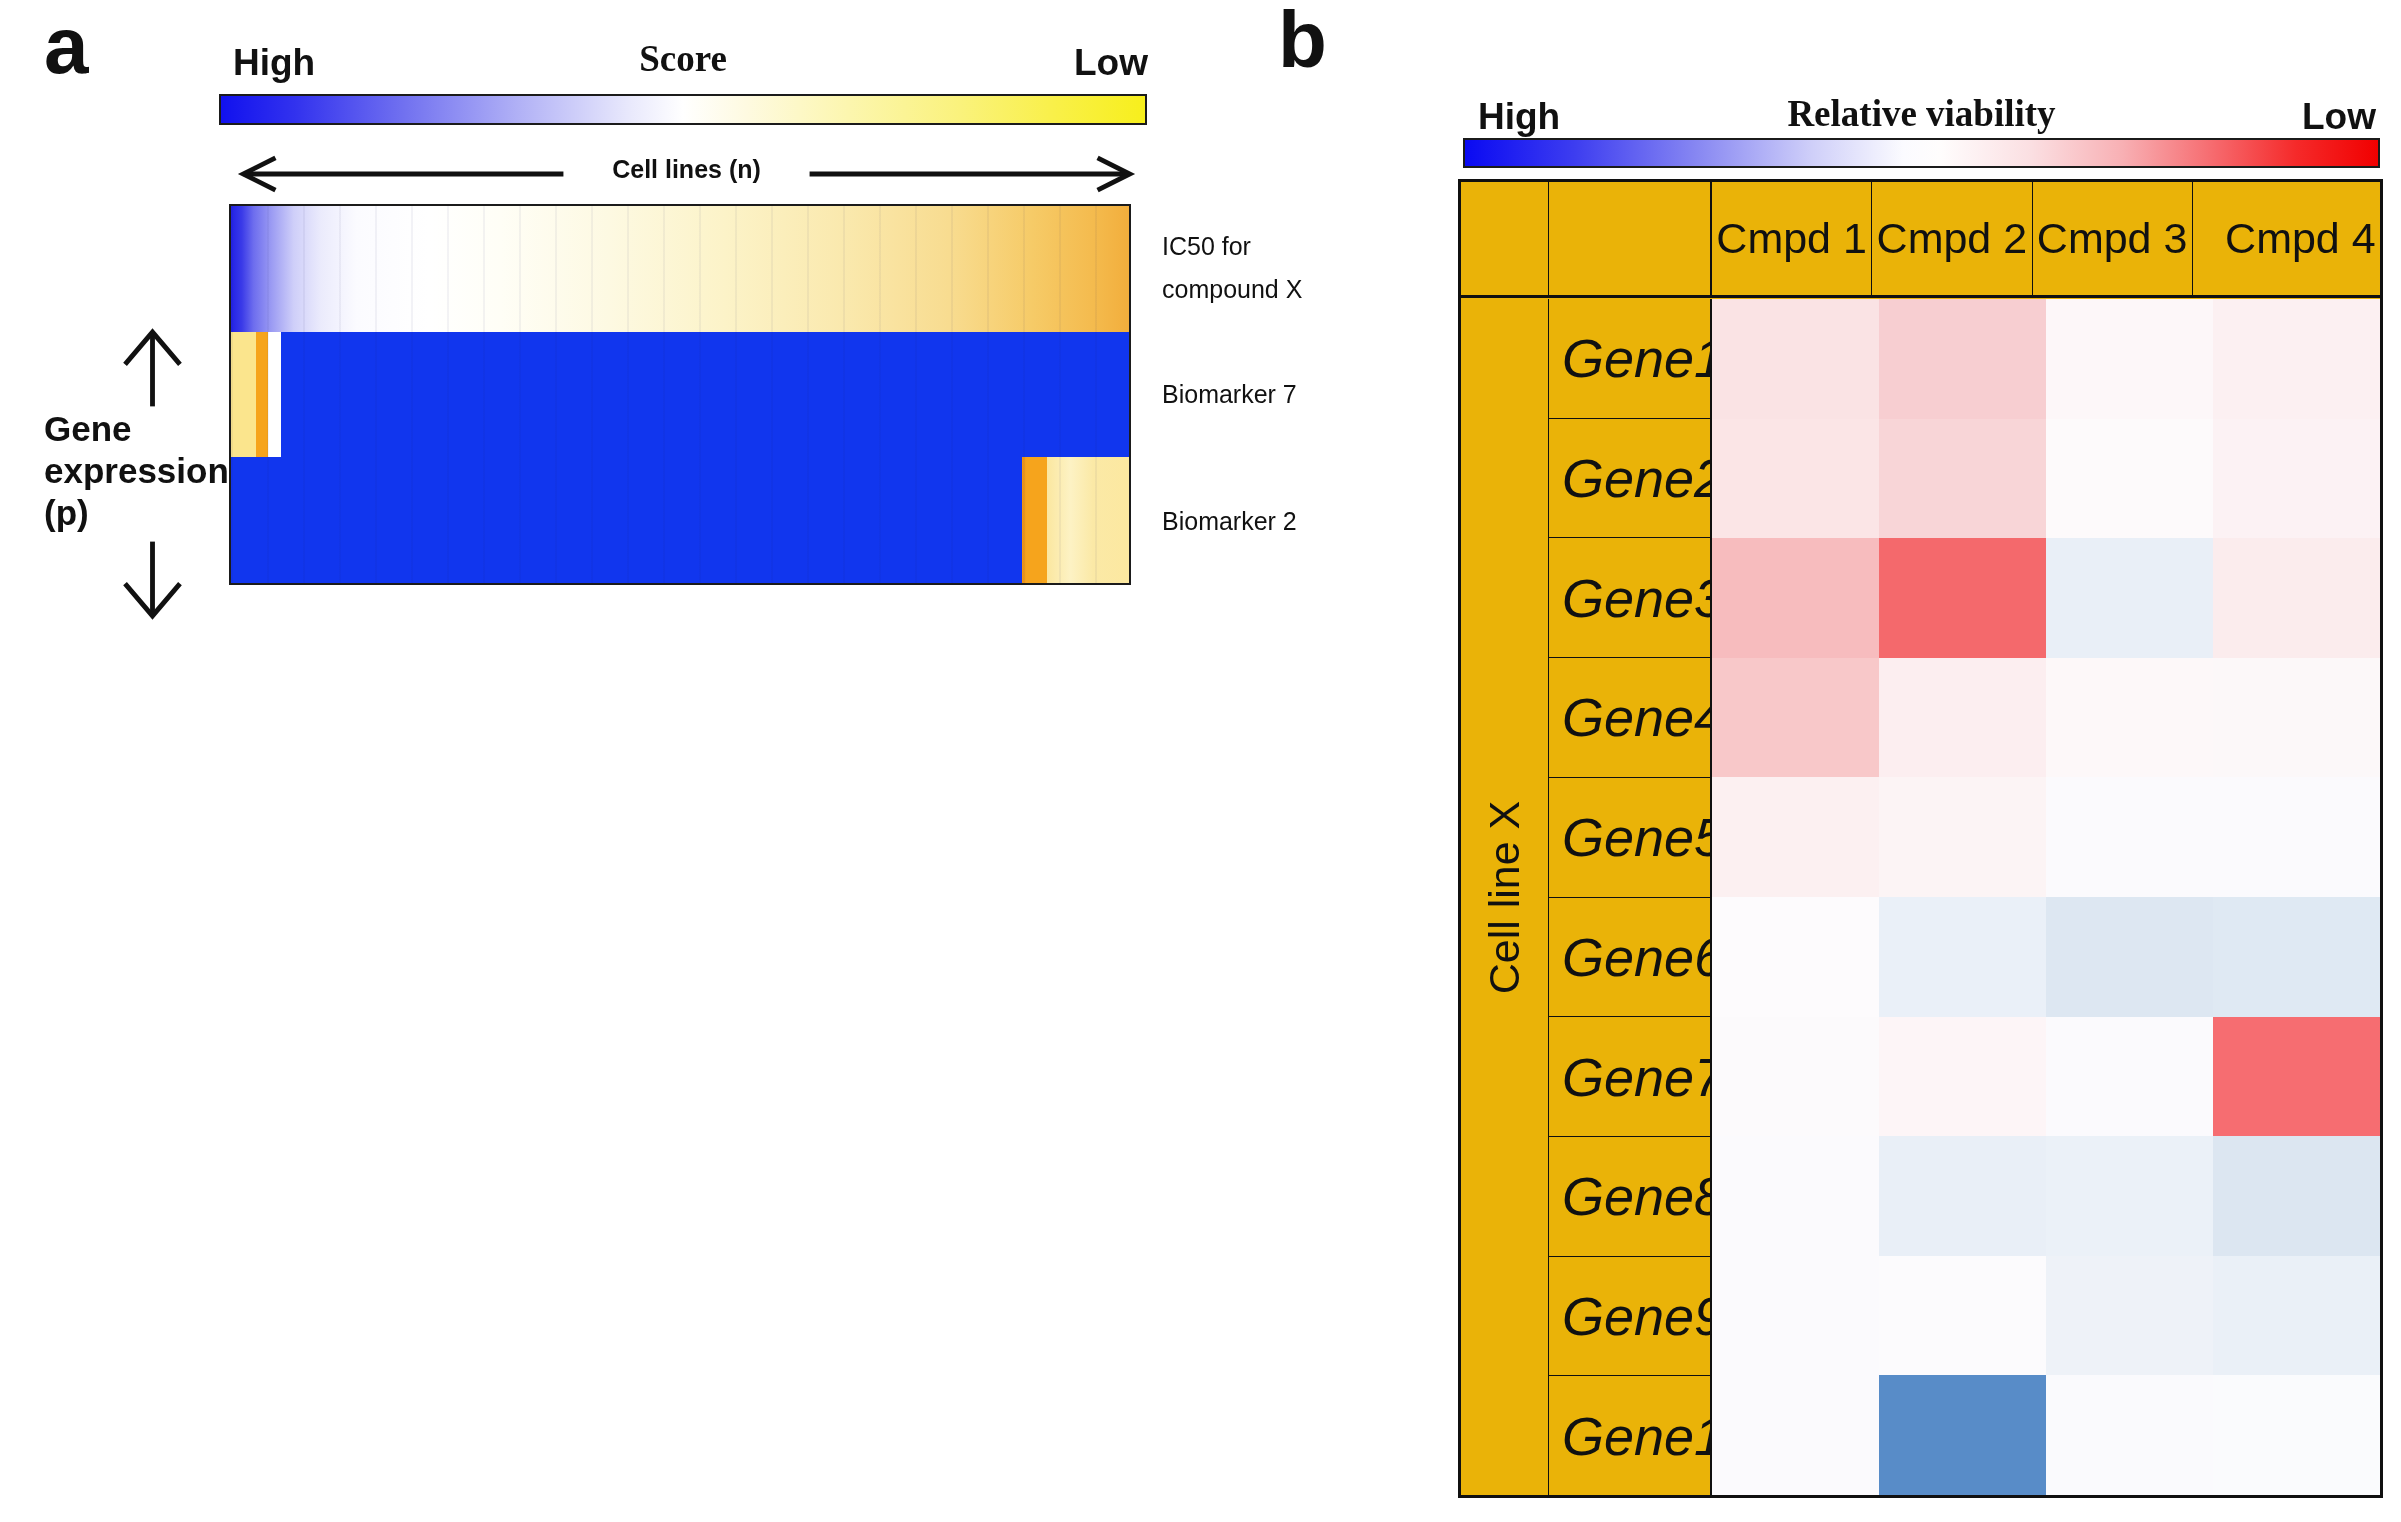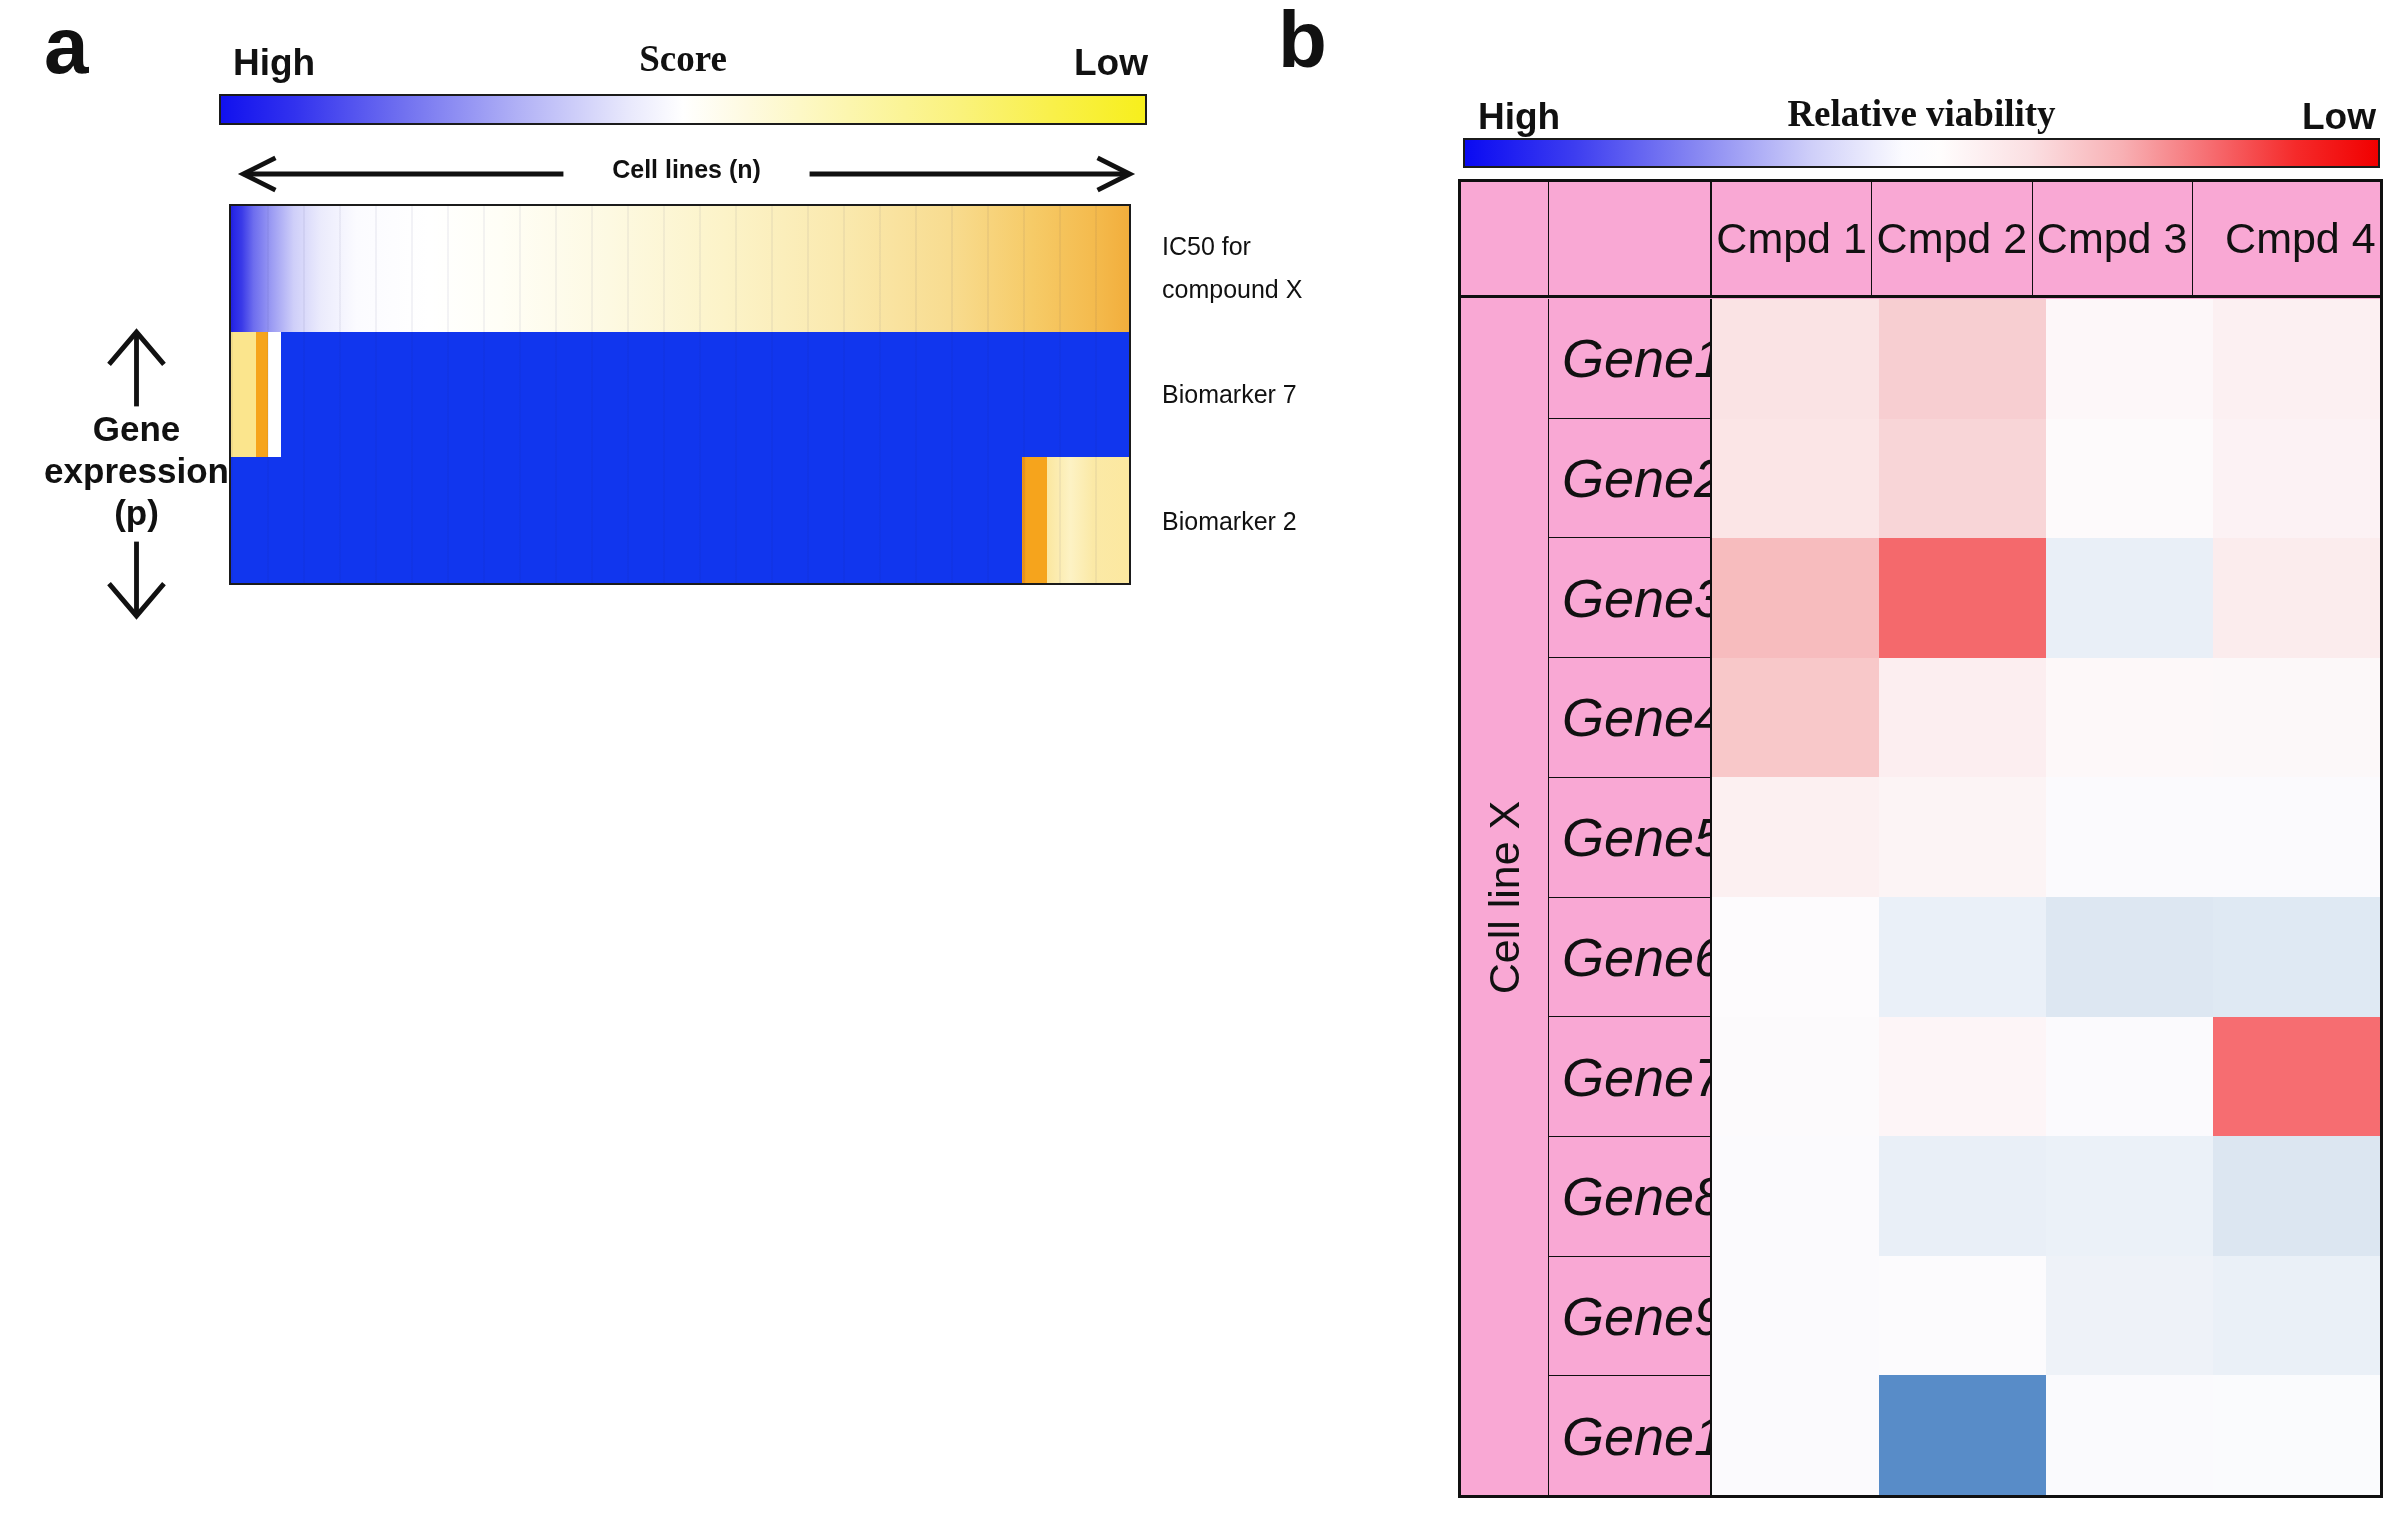--- a/index.html
+++ b/index.html
@@ -30,7 +30,7 @@
   .v-arrow{display:block;margin:0 auto;}
   
   #table-b{left:1458px;top:179px;width:925px;height:1319px;border:3.2px solid #101010;
-    box-sizing:border-box;background:#f9a8d4;}
+    box-sizing:border-box;background:#eab308;}
   #tb-header{position:absolute;left:0;top:0;right:0;height:113px;border-bottom:3.2px solid #101010;display:flex;}
   .tb-h-narrow{width:88px;border-right:1.6px solid #101010;box-sizing:border-box;}
   .tb-h-gene{width:163px;border-right:2.4px solid #101010;box-sizing:border-box;}

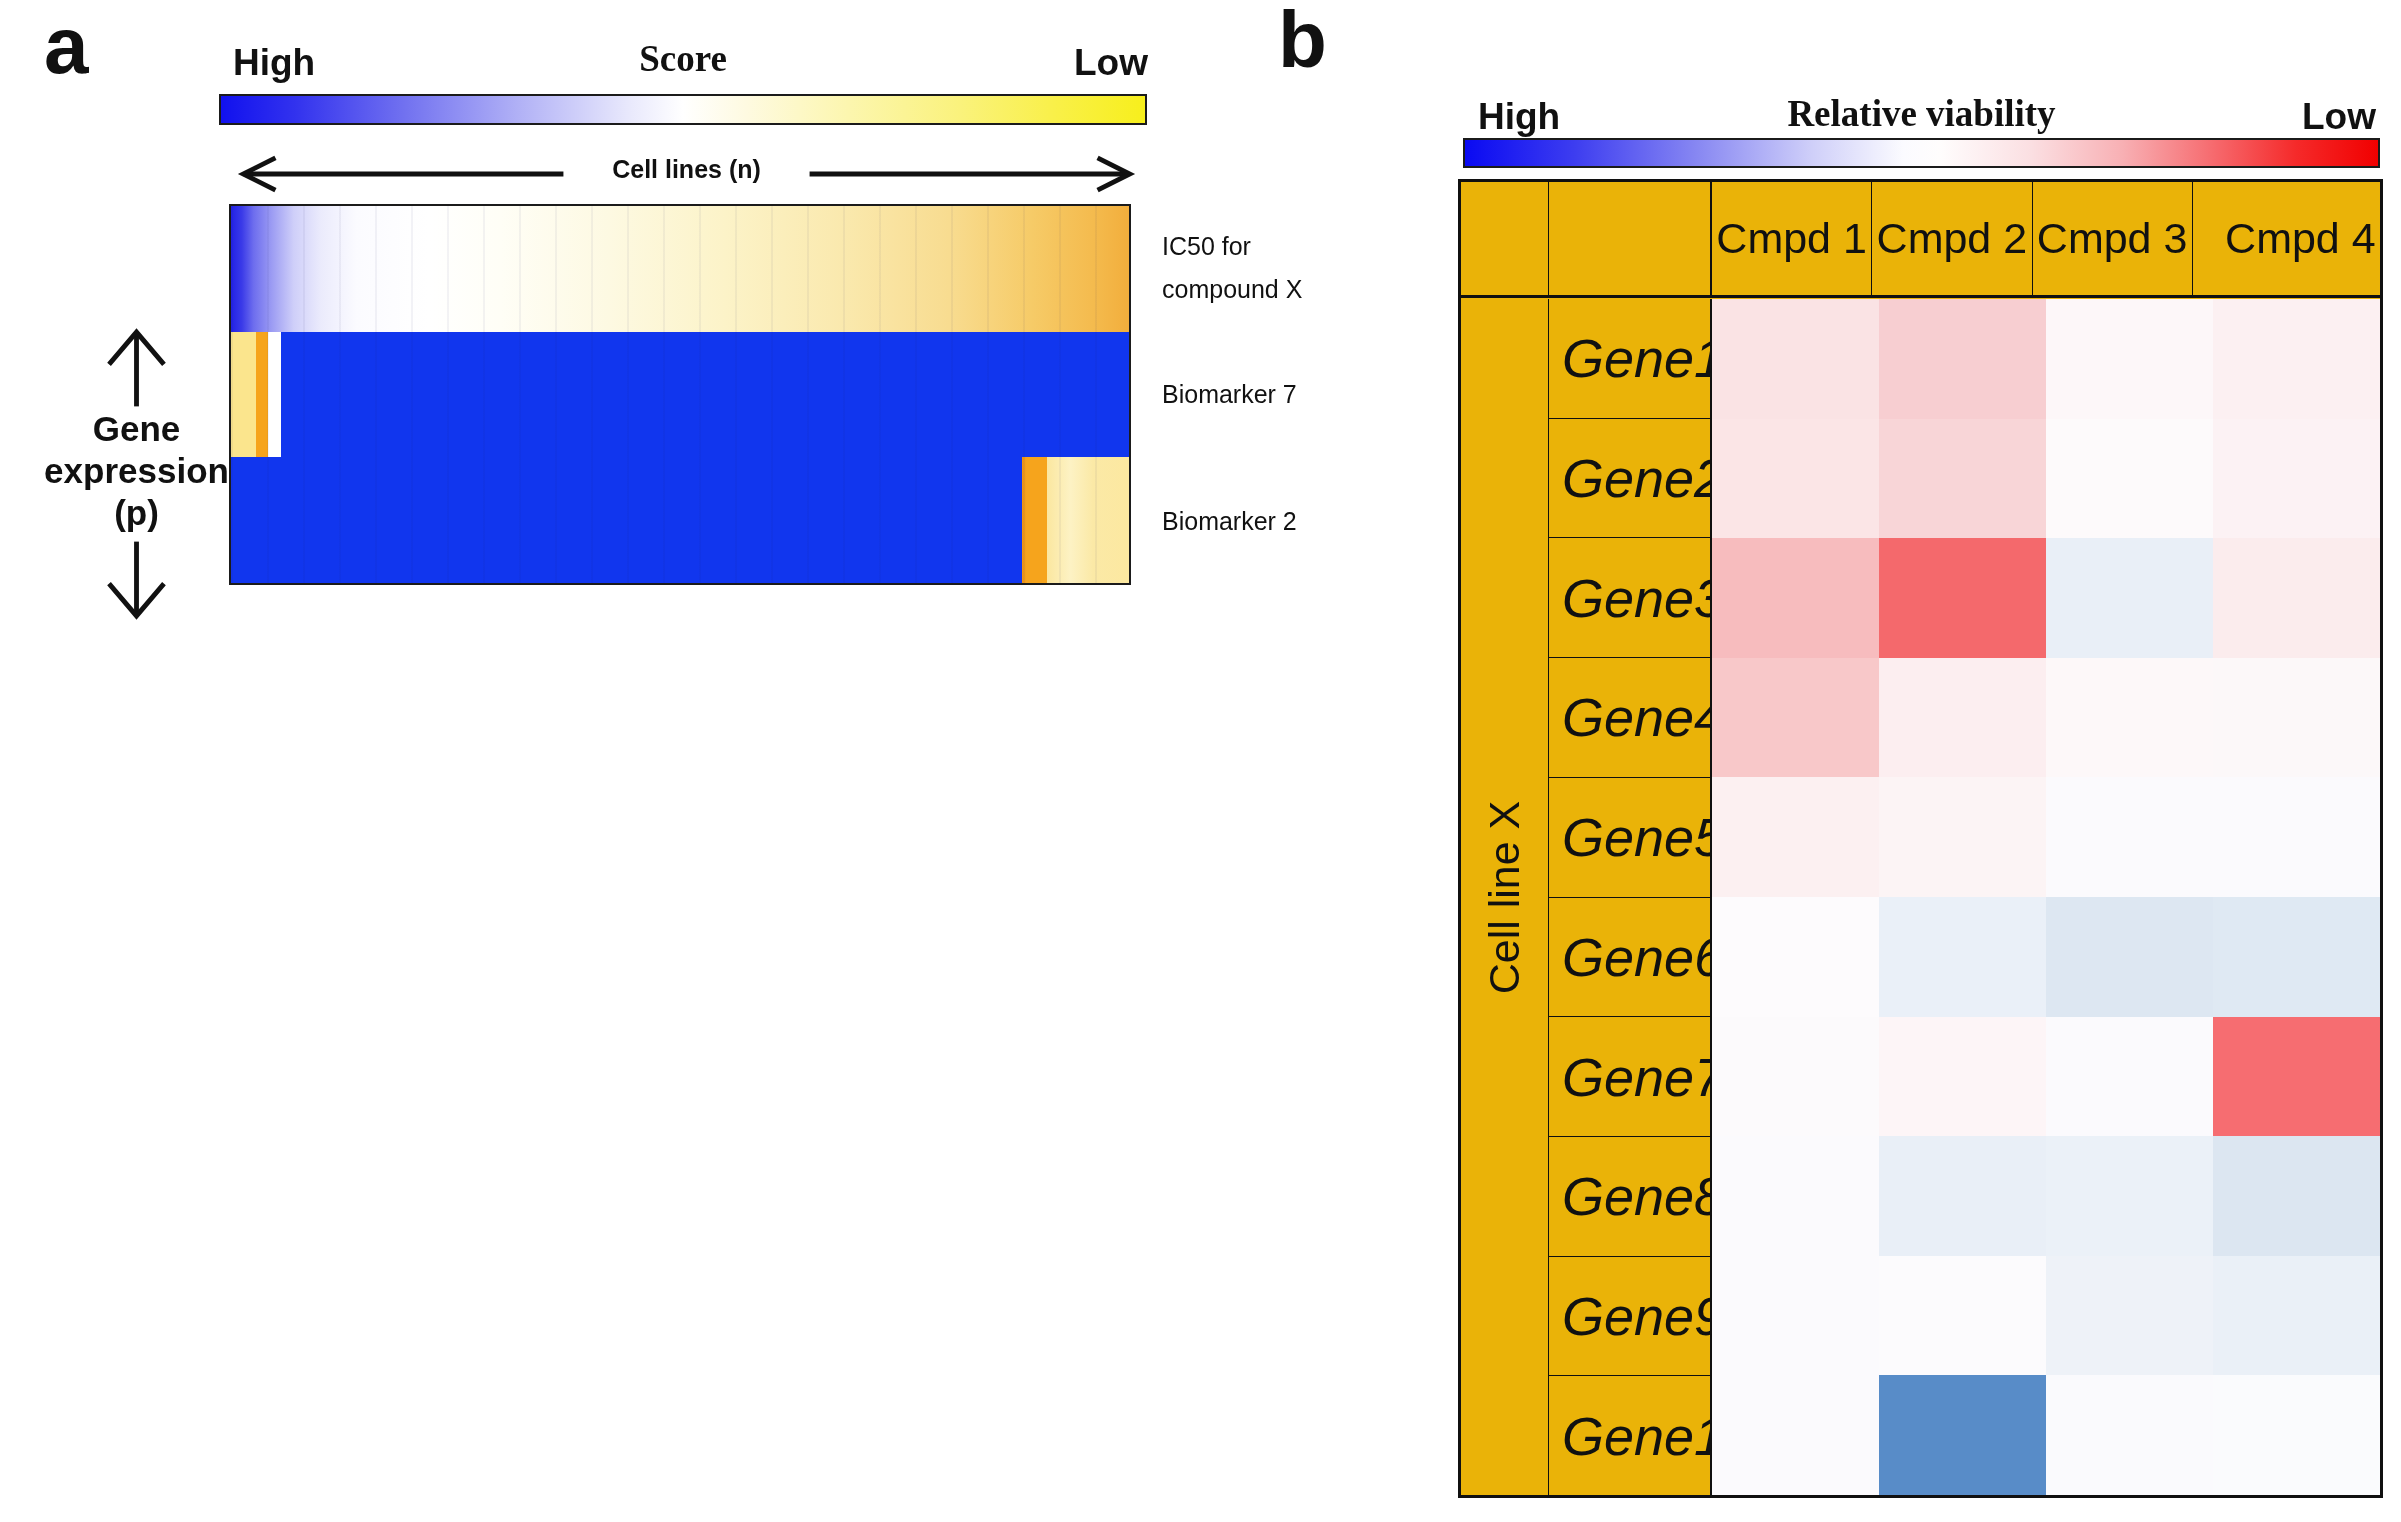--- a/index.html
+++ b/index.html
@@ -25,7 +25,7 @@
   #cell-lines-arrow .txt{position:absolute;left:0;right:0;top:1.6px;text-align:center;
     font-size:25px;font-weight:bold;}
   
-  #gene-expression-block{left:28px;top:324px;width:217px;height:298px;text-align:center;}
+  #gene-expression-block{left:44px;top:324px;width:217px;height:298px;text-align:left;}
   #gene-expression-block .gx-line{font-size:35px;font-weight:bold;line-height:42px;}
   .v-arrow{display:block;margin:0 auto;}
   

